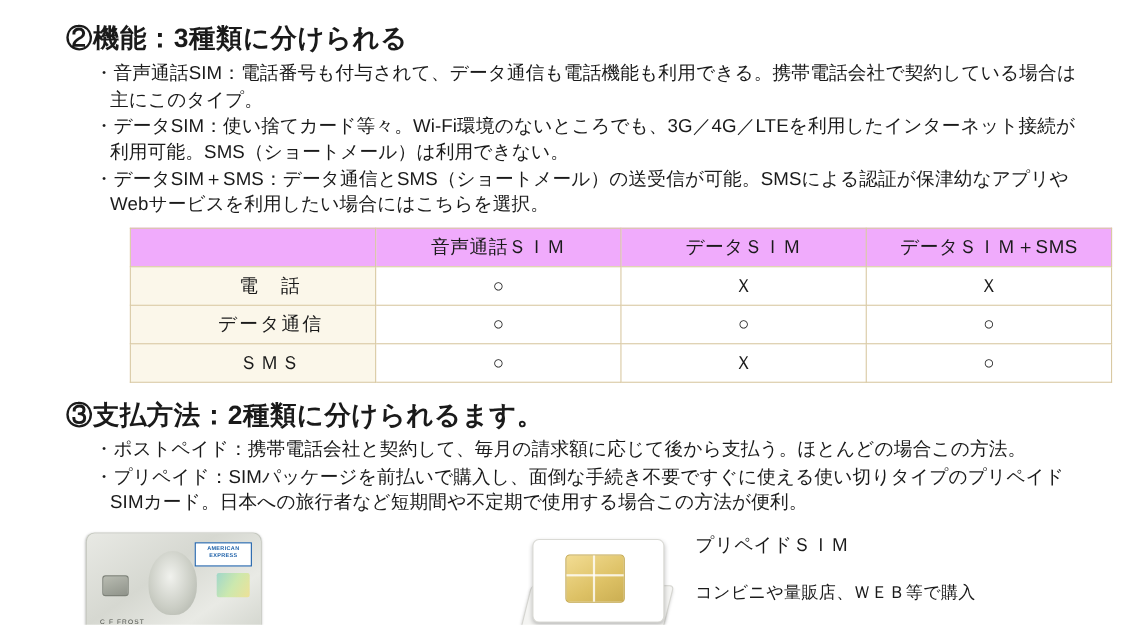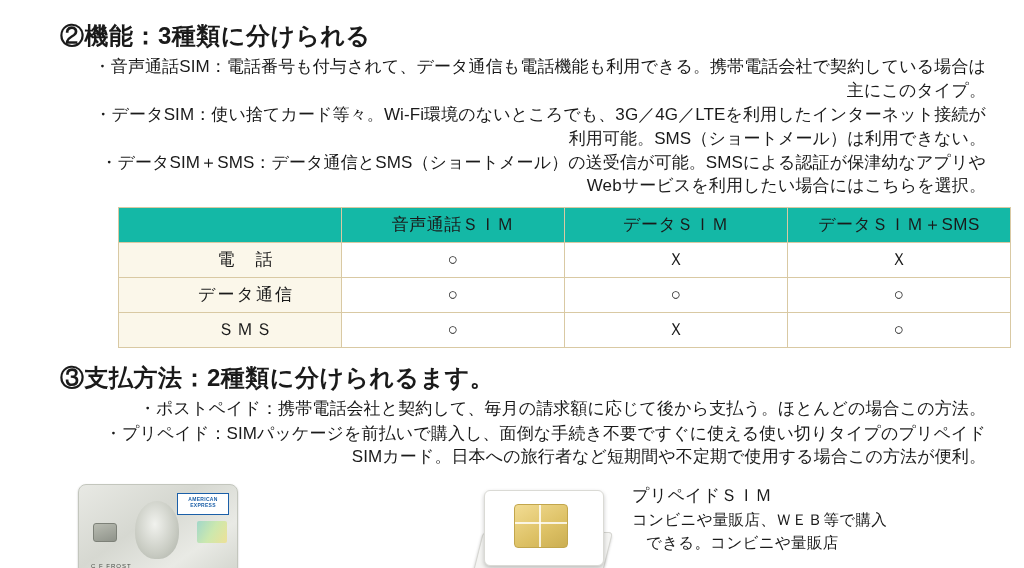--- a/index.html
+++ b/index.html
@@ -43,7 +43,6 @@
     text-indent: -14px;
     padding-left: 14px;
     letter-spacing: 0.1px;
-    text-align: right;
   }
 
   

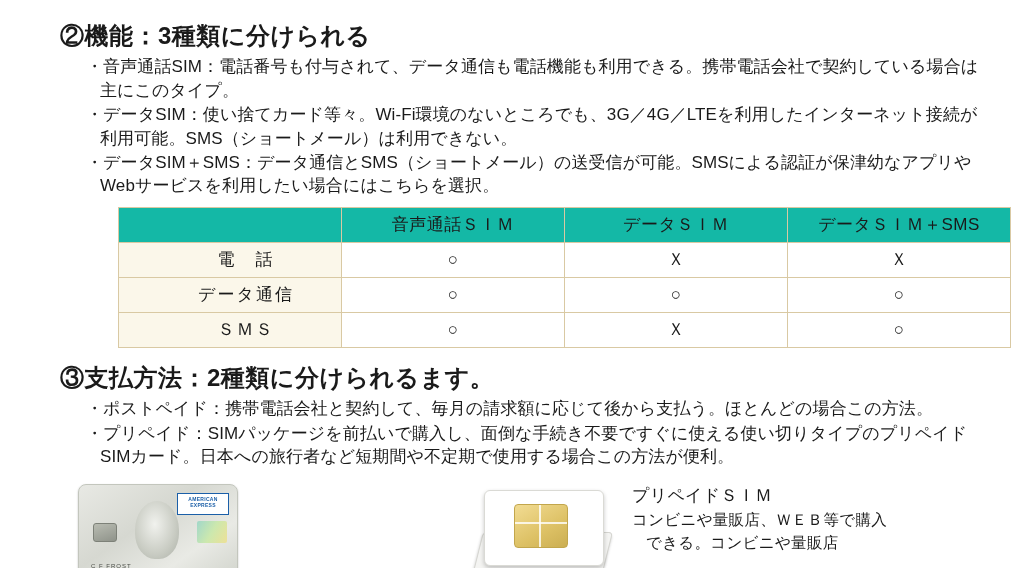--- a/index.html
+++ b/index.html
@@ -66,7 +66,7 @@
     padding: 2px 4px;
   }
   table.feature-table thead th {
-    background: #14b8a6;
+    background: #f0abfc;
     font-weight: normal;
     letter-spacing: 0.5px;
   }

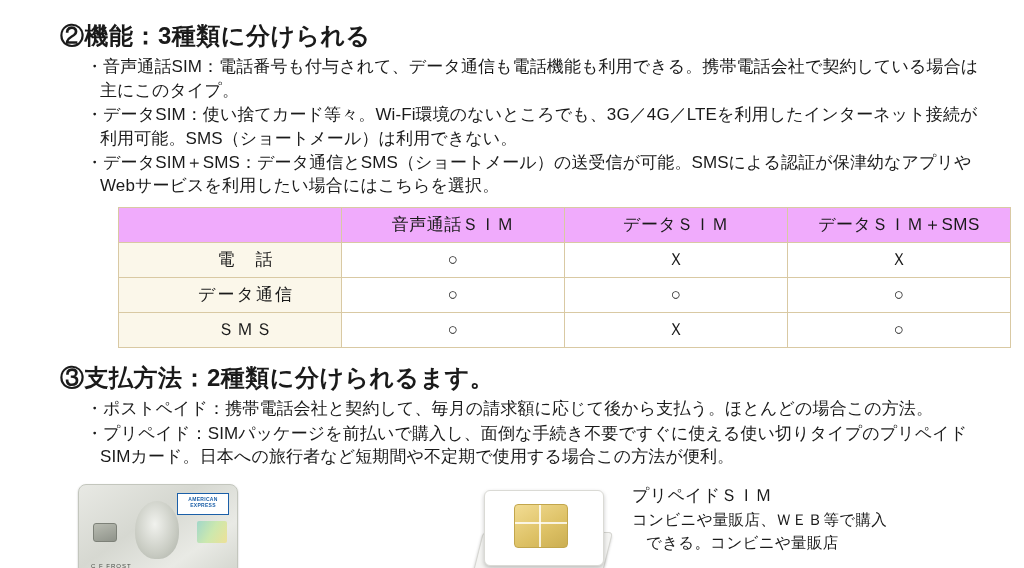--- a/index.html
+++ b/index.html
@@ -235,6 +235,7 @@
   .cap-pre .sub {
     font-size: 15.5px;
     line-height: 1.45;
+    margin-top: 20px;
   }
 </style>
 </head>

